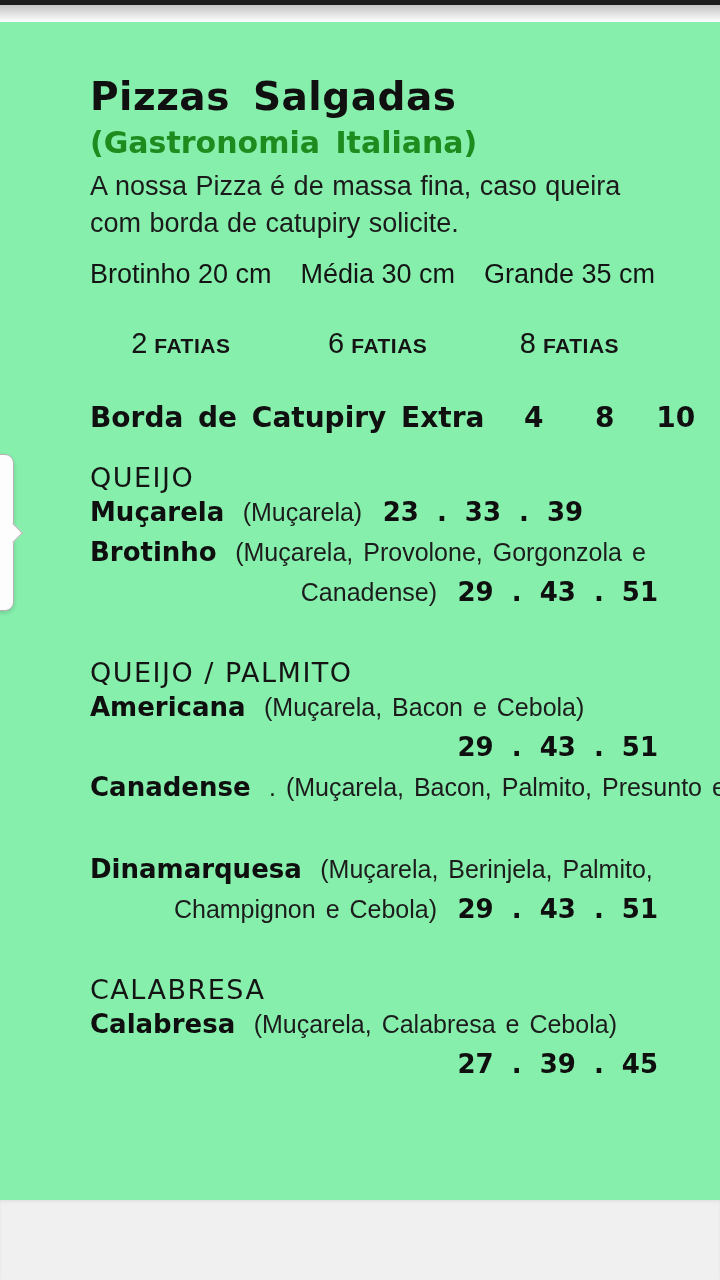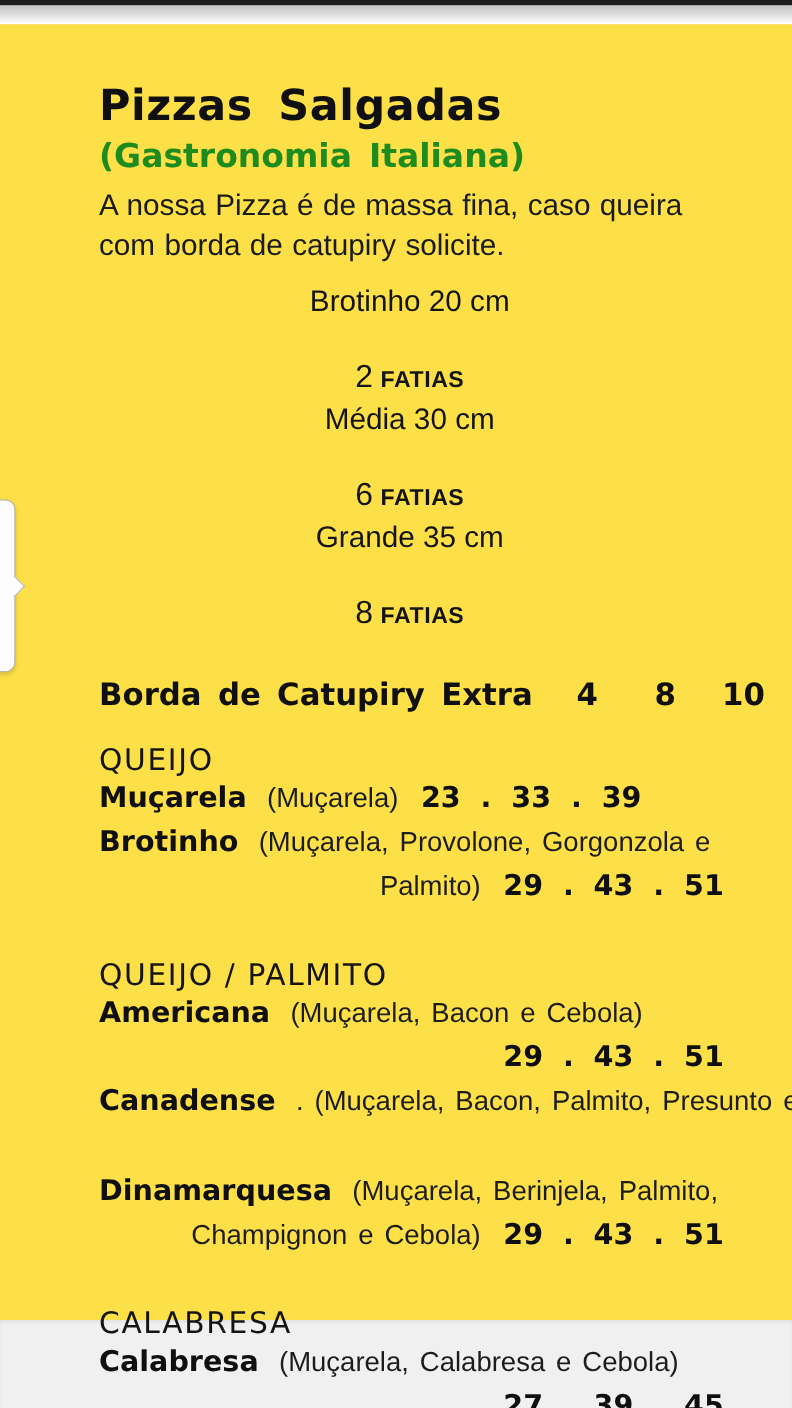--- a/index.html
+++ b/index.html
@@ -18,7 +18,7 @@
 
   
   .page{
-    background:#fde047;
+    background:#86efac;
     height:1178px;
     box-sizing:border-box;
     padding:0 62px 0 90px;

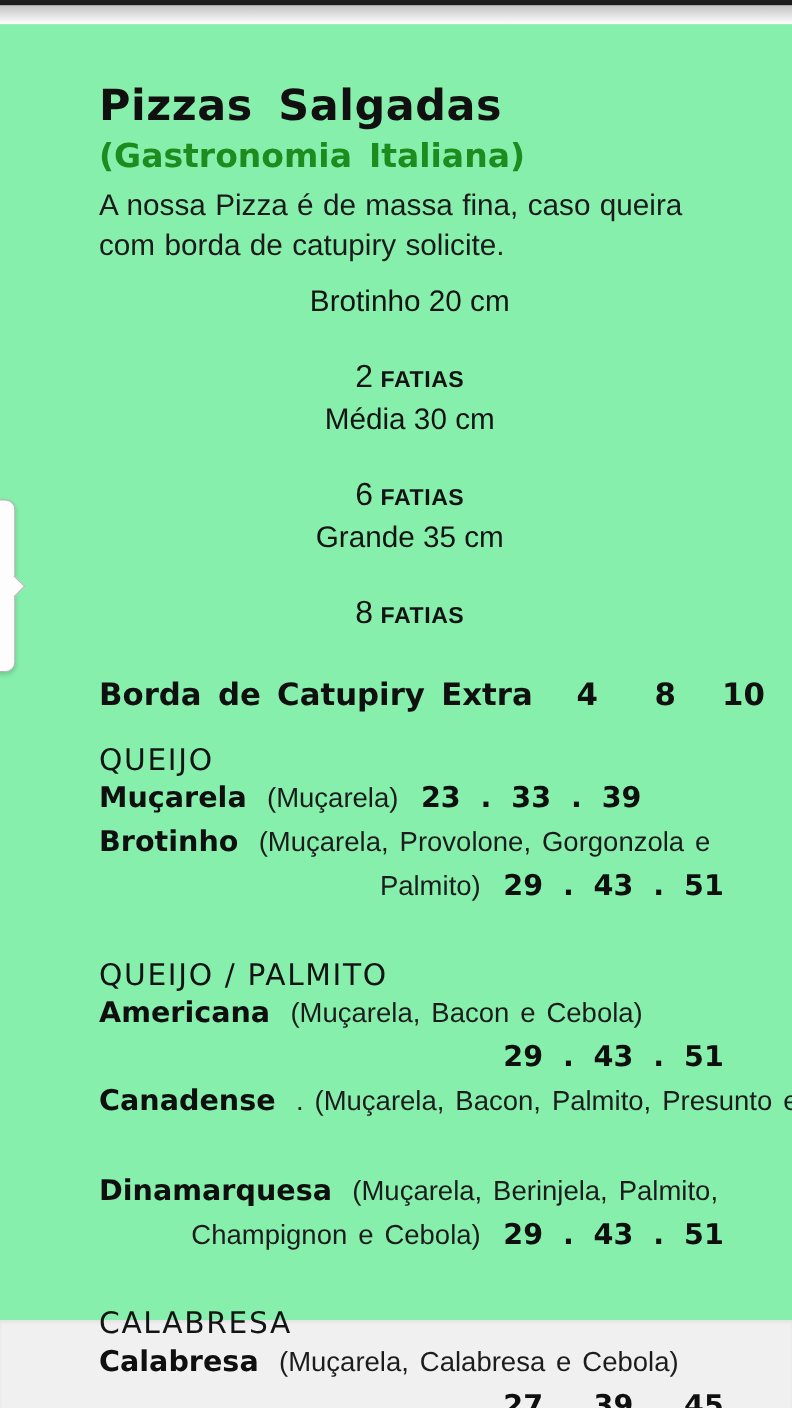--- a/index.html
+++ b/index.html
@@ -45,7 +45,7 @@
 
   .size-cols{
     display:flex;justify-content:space-between;
-    margin-top:16px;max-width:565px;flex-direction:column;
+    margin-top:16px;max-width:565px;
   }
   .size-col{text-align:center;}
   .size-label{font-size:27px;line-height:32px;color:#141414;}

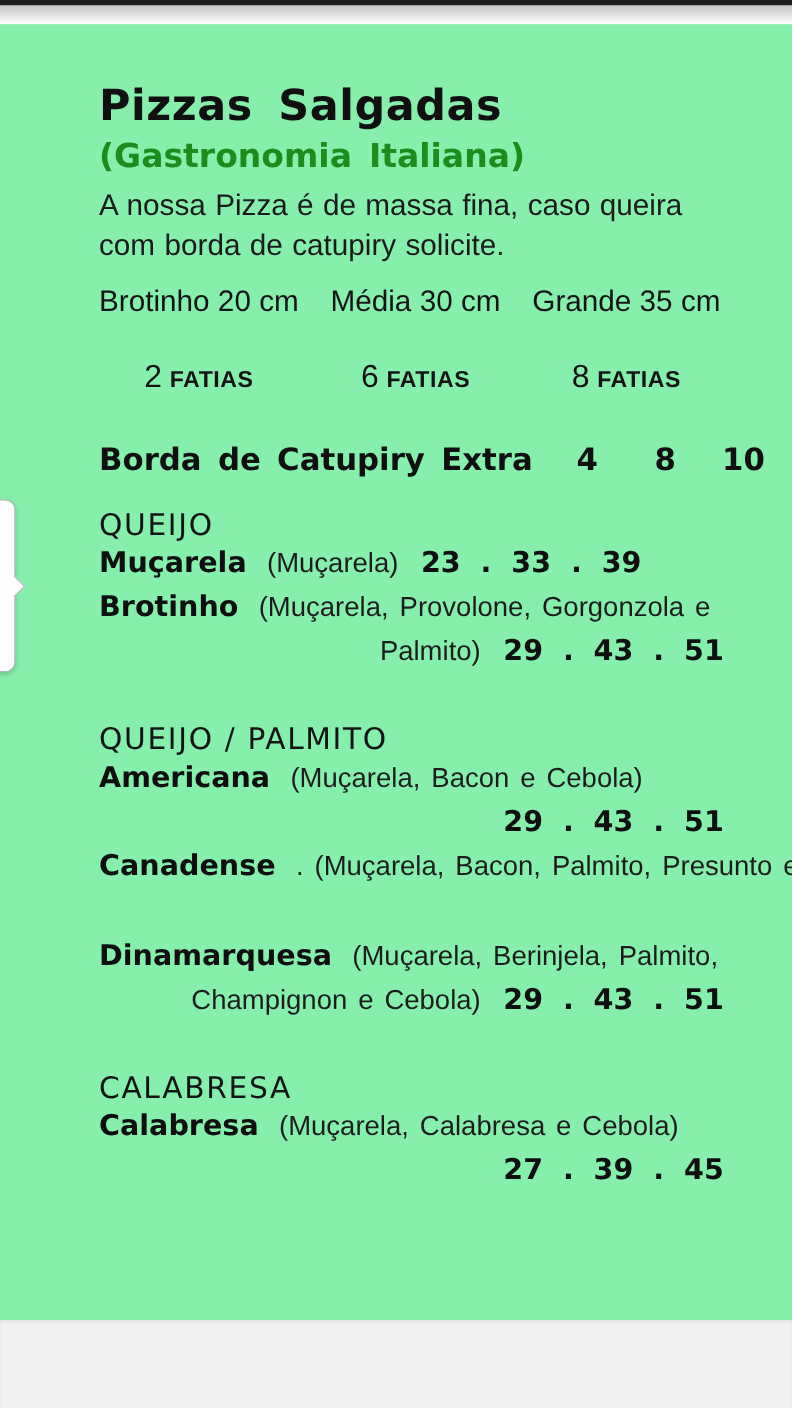--- a/index.html
+++ b/index.html
@@ -162,7 +162,7 @@
         <span class="idesc">(Muçarela, Provolone, Gorgonzola e</span>
       </div>
       <div class="line right">
-        <span class="idesc">Palmito)</span>
+        <span class="idesc">Canadense)</span>
         <span class="iprice">29 . 43 . 51</span>
       </div>
     </div>

